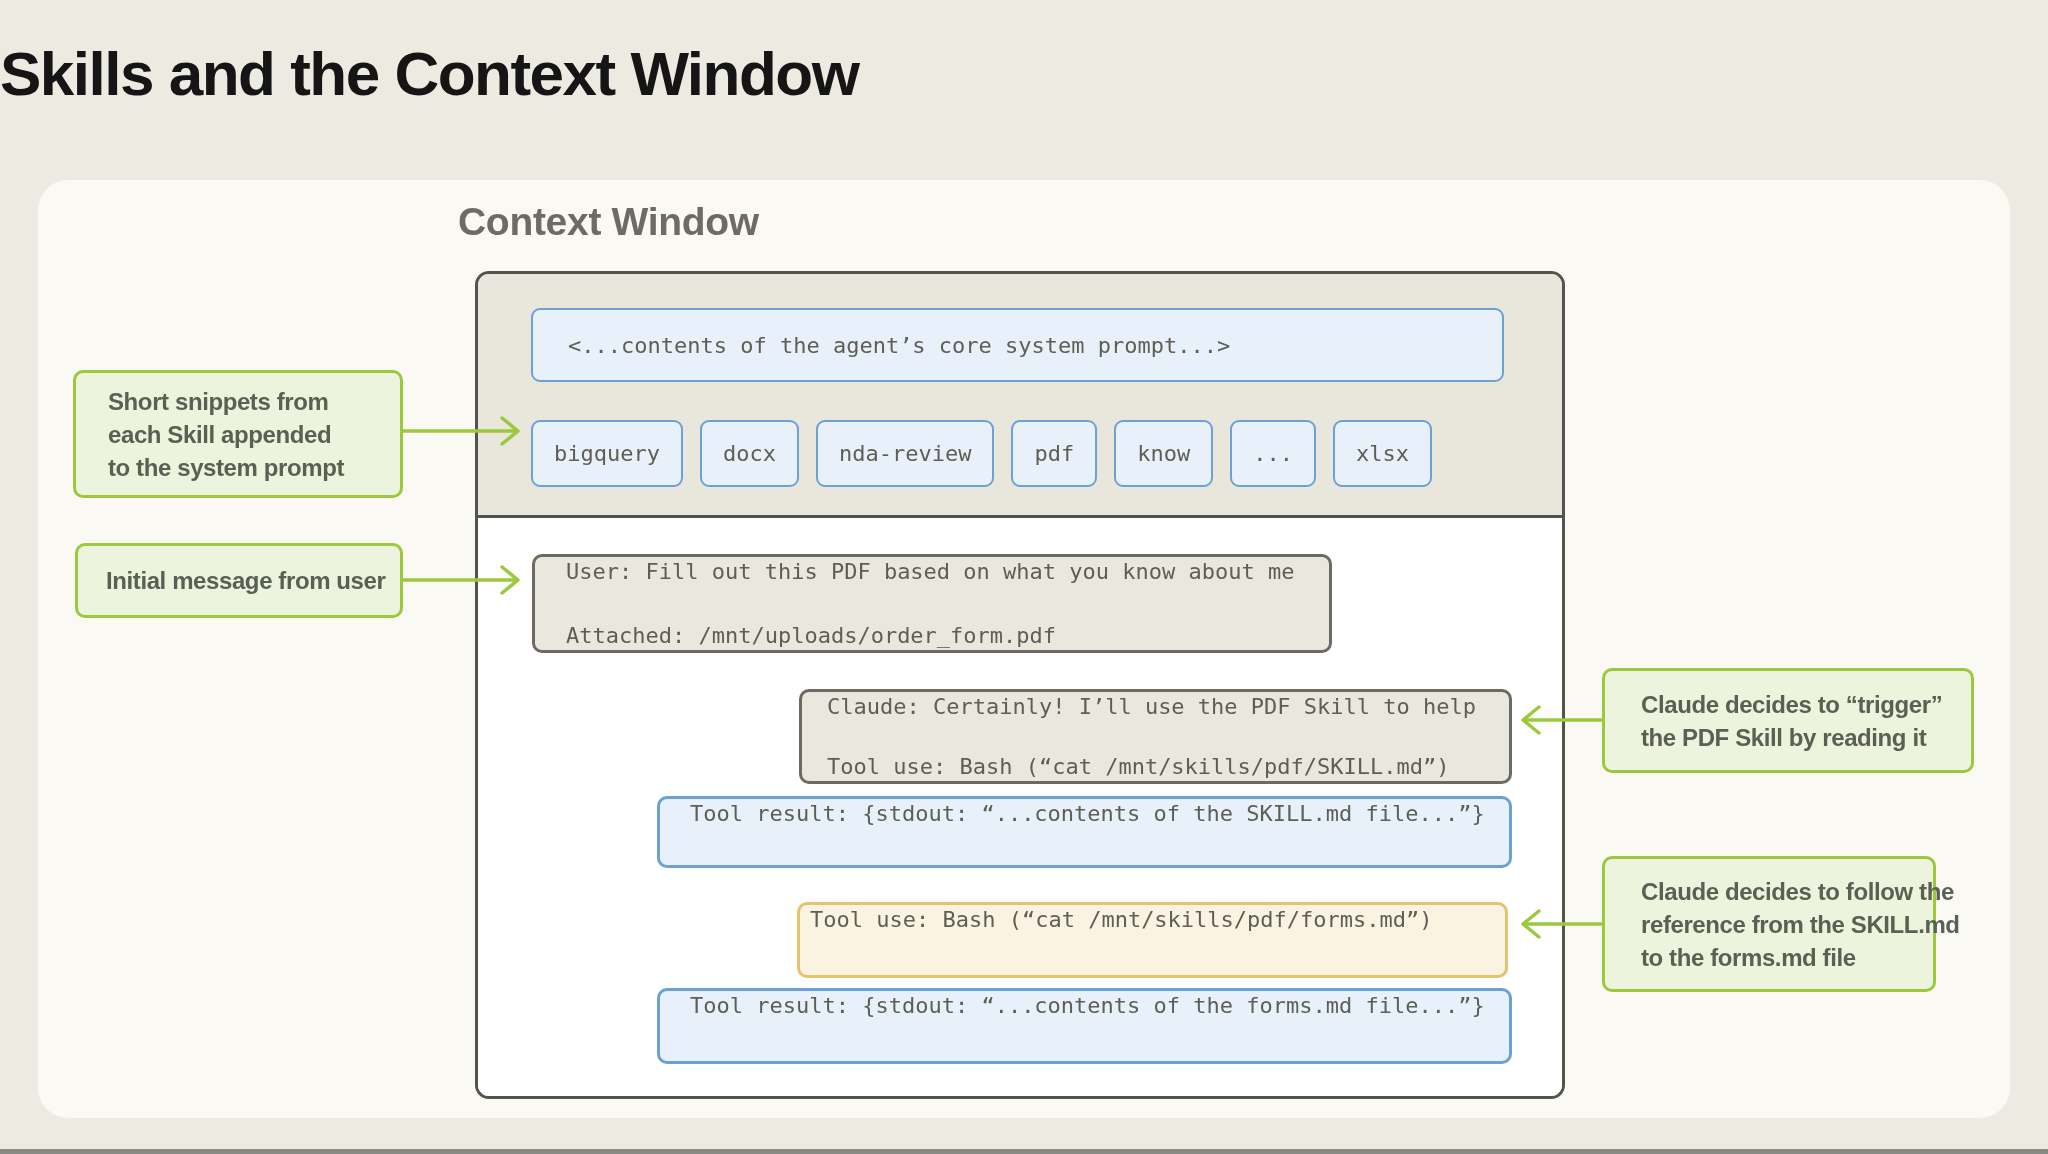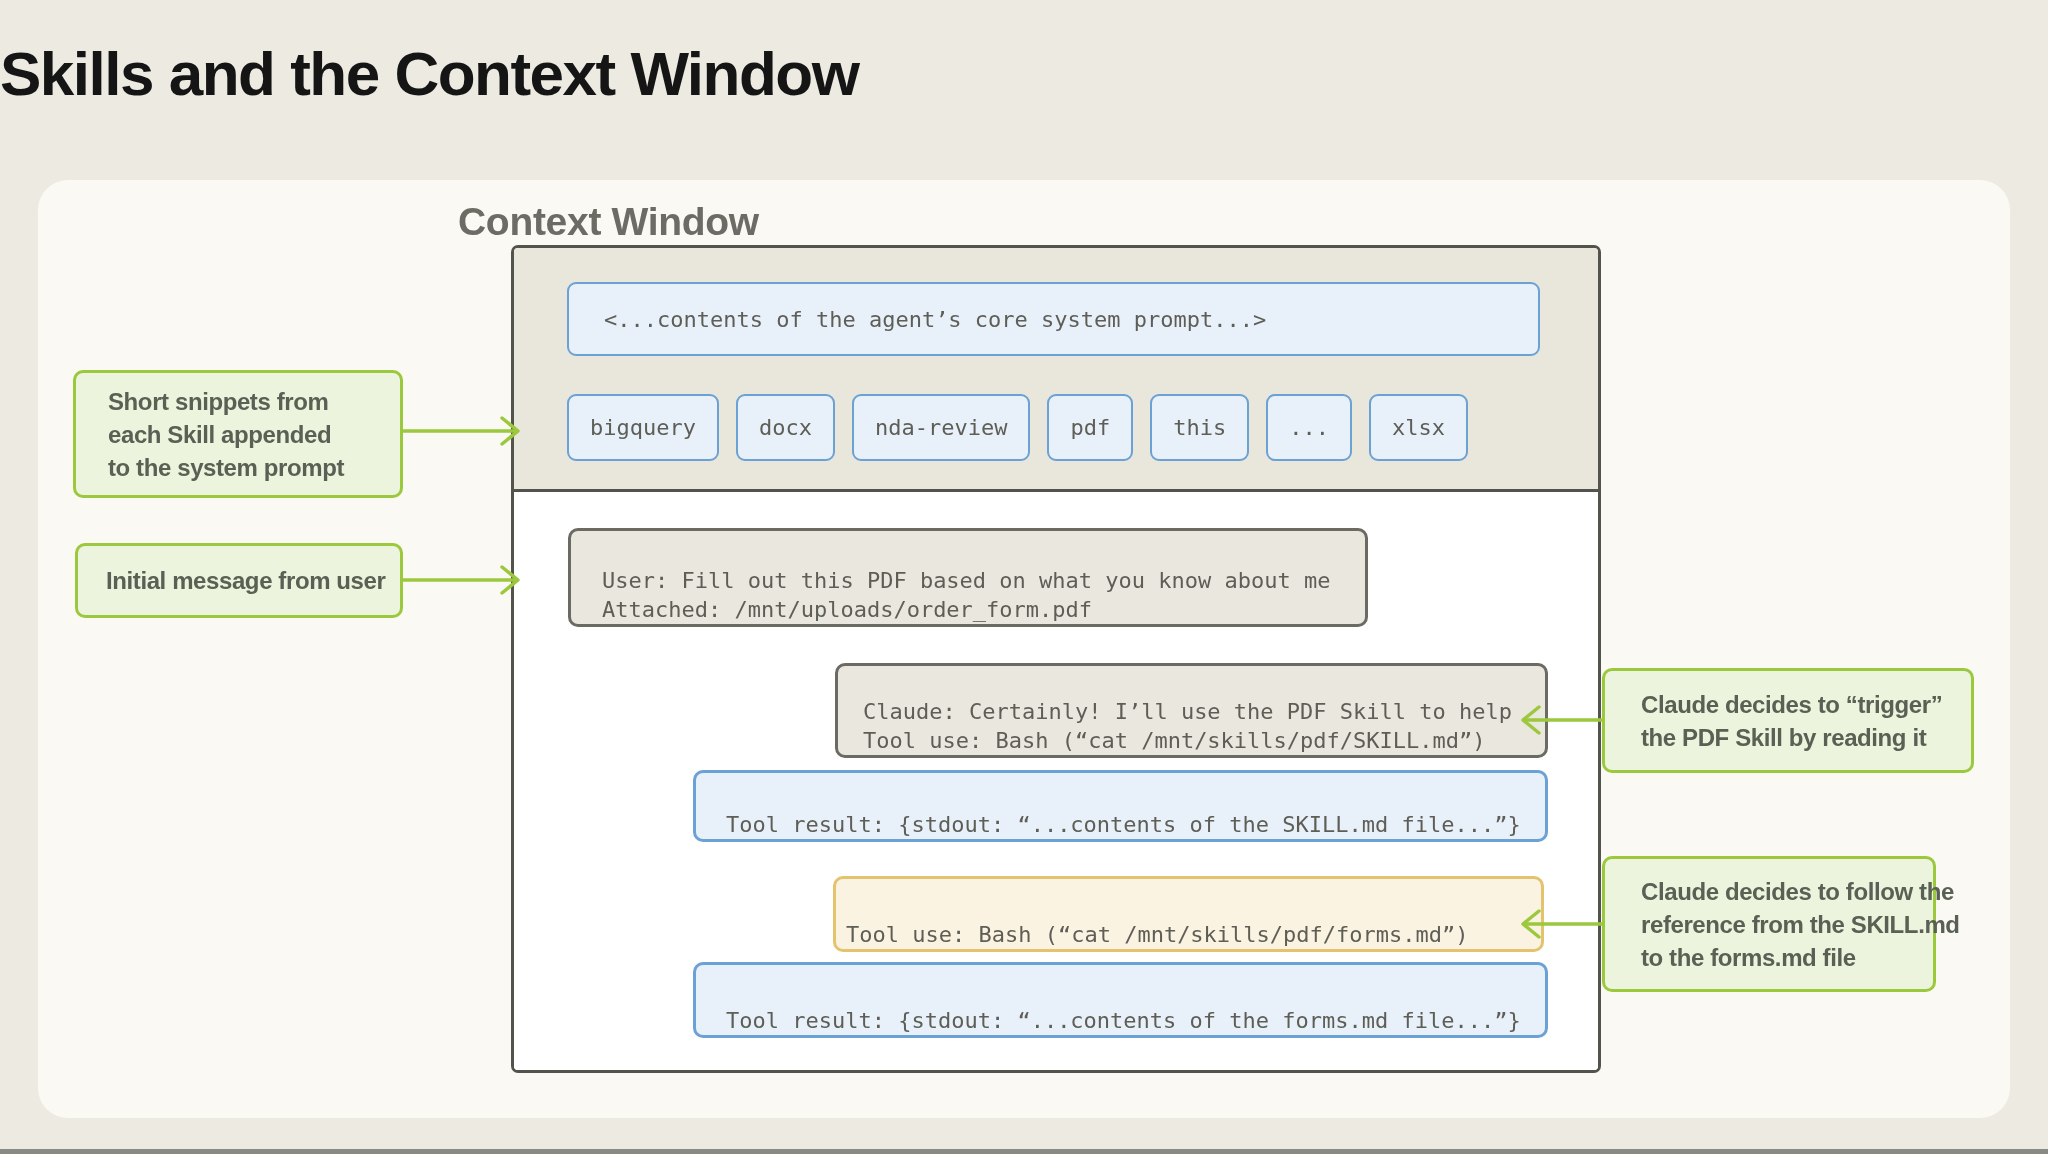--- a/index.html
+++ b/index.html
@@ -32,10 +32,9 @@
     font-size:39px; font-weight:bold; color:var(--label-text); letter-spacing:-0.3px;
   }
   .main-box{
-    position:absolute; left:475px; top:245px; width:1090px; height:828px;
-    background:#ffffff; border:3px solid var(--box-border); border-radius:7px;
+    position:absolute; left:475px; top:271px; width:1090px; height:828px;
+    background:#ffffff; border:3px solid var(--box-border); border-radius:14px;
     overflow:hidden;
-    margin-left:36px;
   }
   .top-section{
     position:relative; width:100%; height:244px;

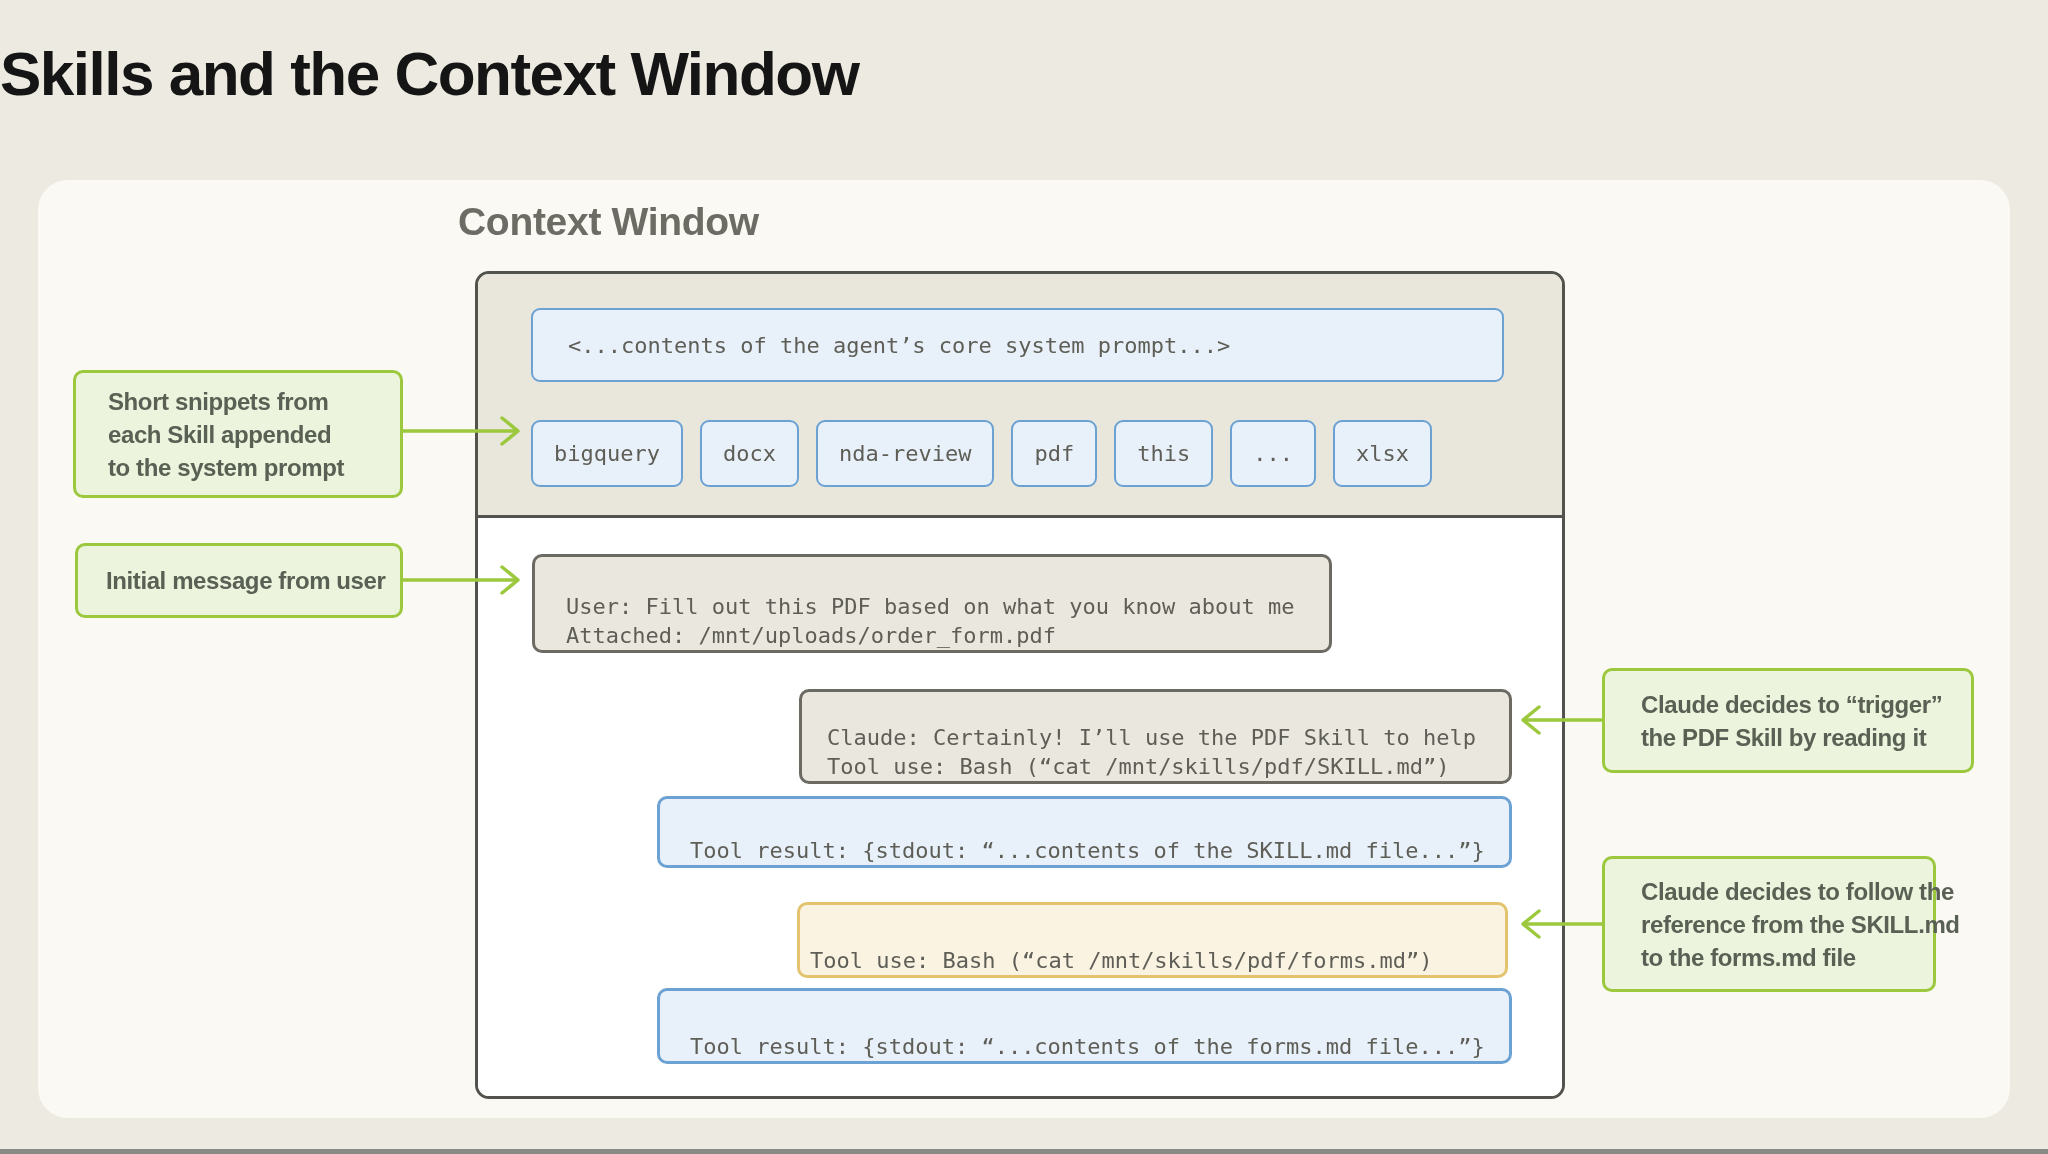--- a/index.html
+++ b/index.html
@@ -104,7 +104,7 @@
       <div class="chip mono">docx</div>
       <div class="chip mono">nda-review</div>
       <div class="chip mono">pdf</div>
-      <div class="chip mono">this</div>
+      <div class="chip mono">know</div>
       <div class="chip mono">...</div>
       <div class="chip mono">xlsx</div>
     </div>

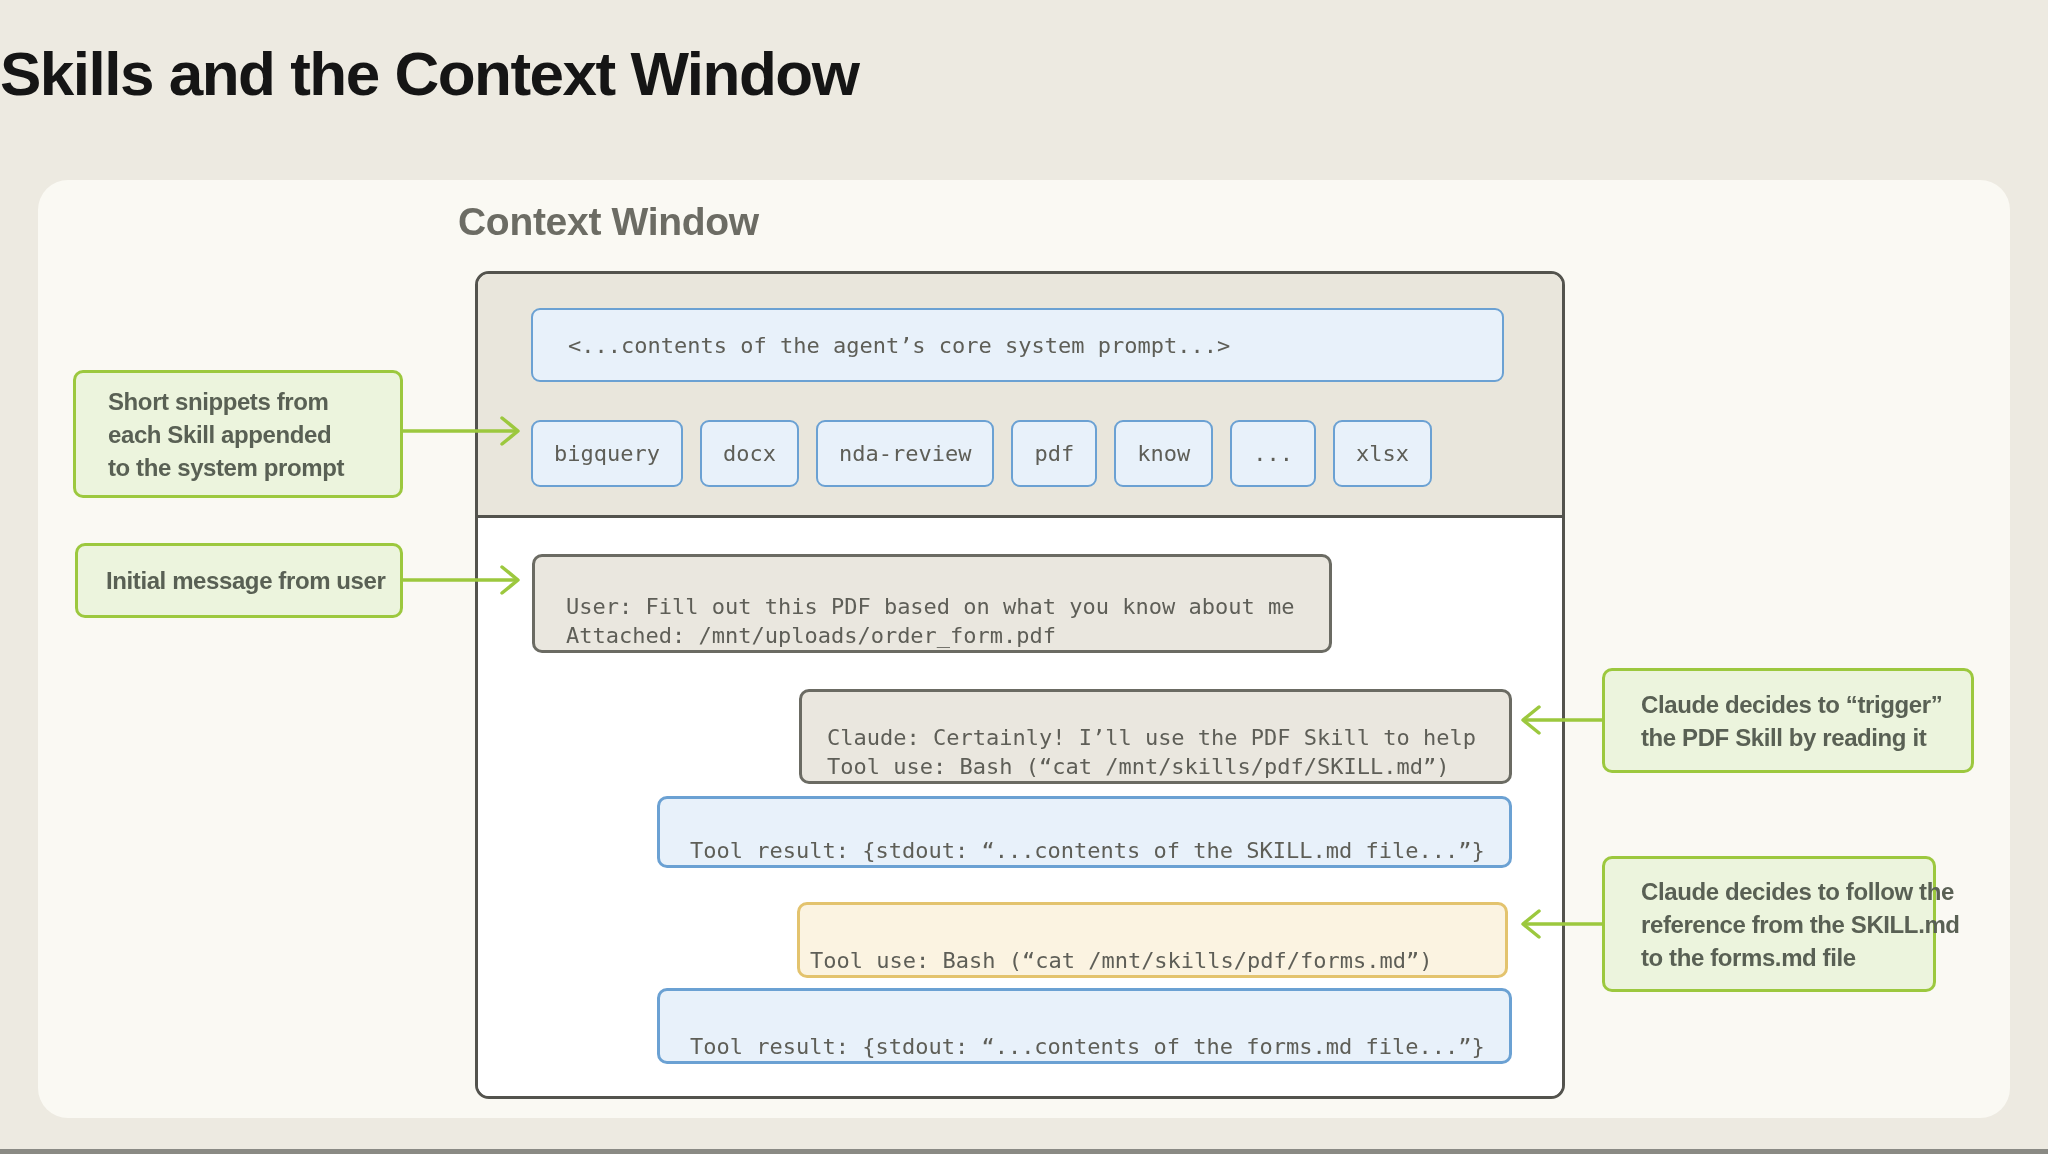--- a/index.html
+++ b/index.html
@@ -58,7 +58,7 @@
   .bottom-section{position:relative; width:100%; height:578px; background:#ffffff;}
   .msg{
     position:absolute; border-radius:10px; display:flex; flex-direction:column;
-    justify-content:flex-end; font-size:22px; line-height:29px; white-space:nowrap;
+    justify-content:space-between; font-size:22px; line-height:29px; white-space:nowrap;
   }
   .msg.gray{background:var(--gray-fill); border:3px solid var(--gray-border);}
   .msg.blue{background:var(--blue-fill); border:3px solid var(--blue-border);}

